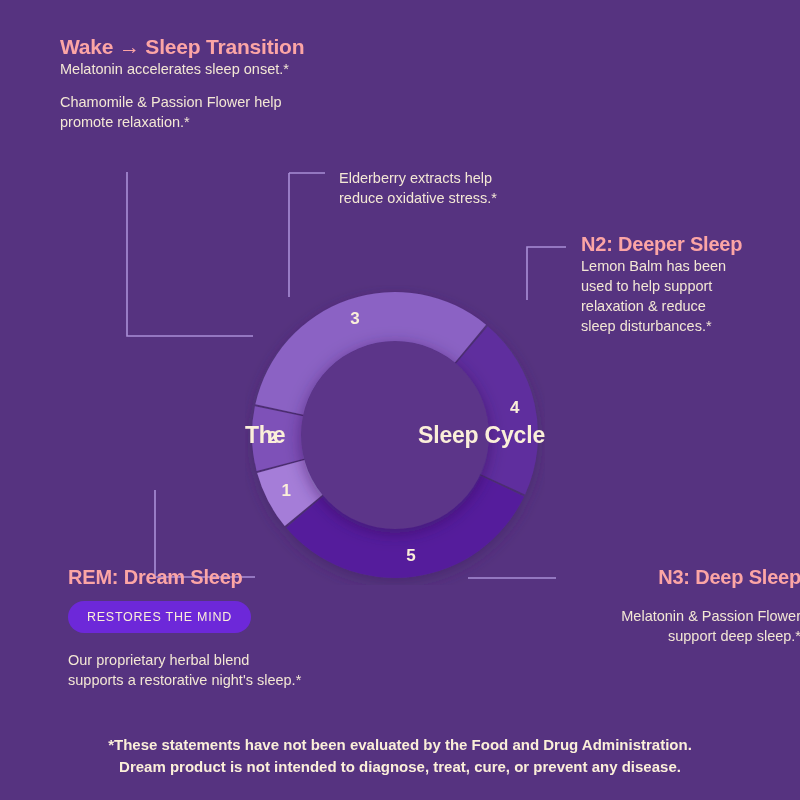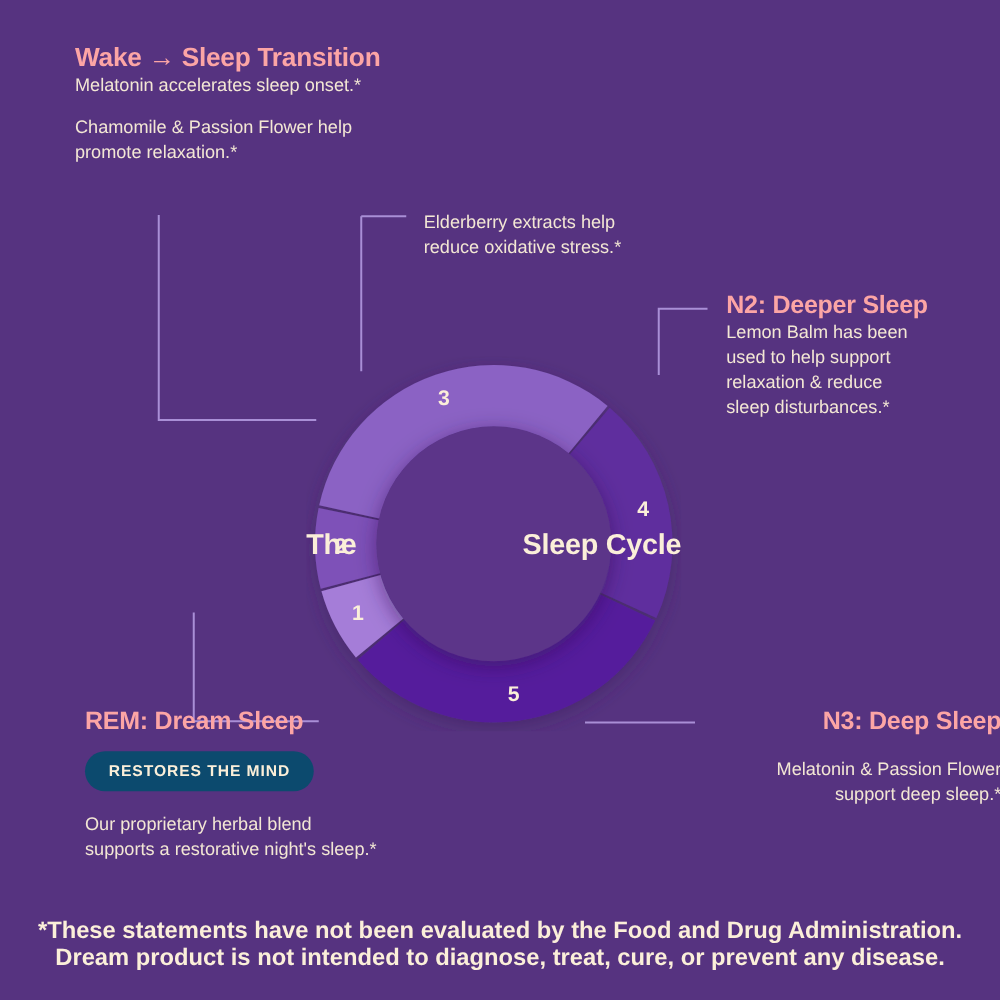--- a/index.html
+++ b/index.html
@@ -45,10 +45,10 @@
   
   .badge {
     display: inline-block;
-    background: #0c4a6e;
+    background: #6d28d9;
     color: #FBEFD9;
     font-size: 12.5px;
-    font-weight: bold;
+    font-weight: normal;
     letter-spacing: 0.75px;
     padding: 9px 19px 9px 19px;
     border-radius: 20px;

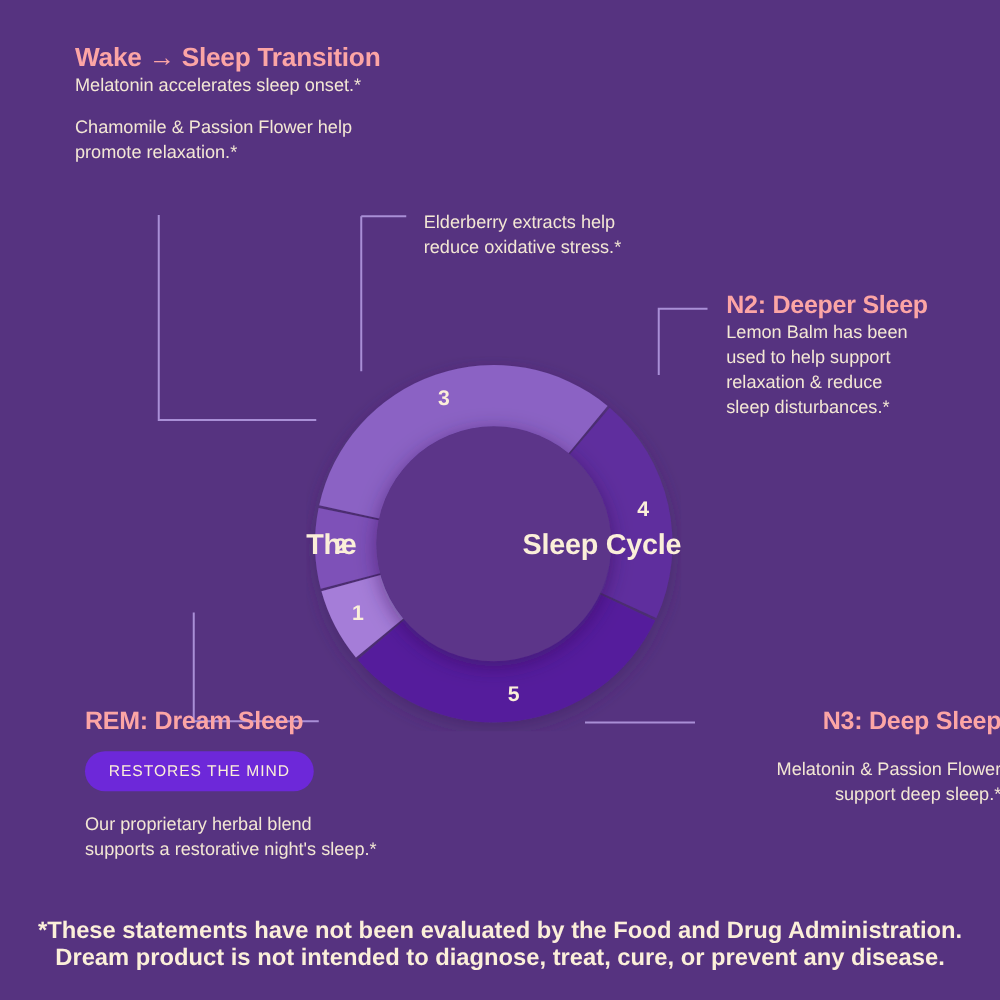--- a/index.html
+++ b/index.html
@@ -109,7 +109,7 @@
     bottom: 22px;
     text-align: center;
     color: #FBEFD9;
-    font-size: 19px;
+    font-size: 15px;
     font-weight: bold;
     line-height: 22px;
   }

